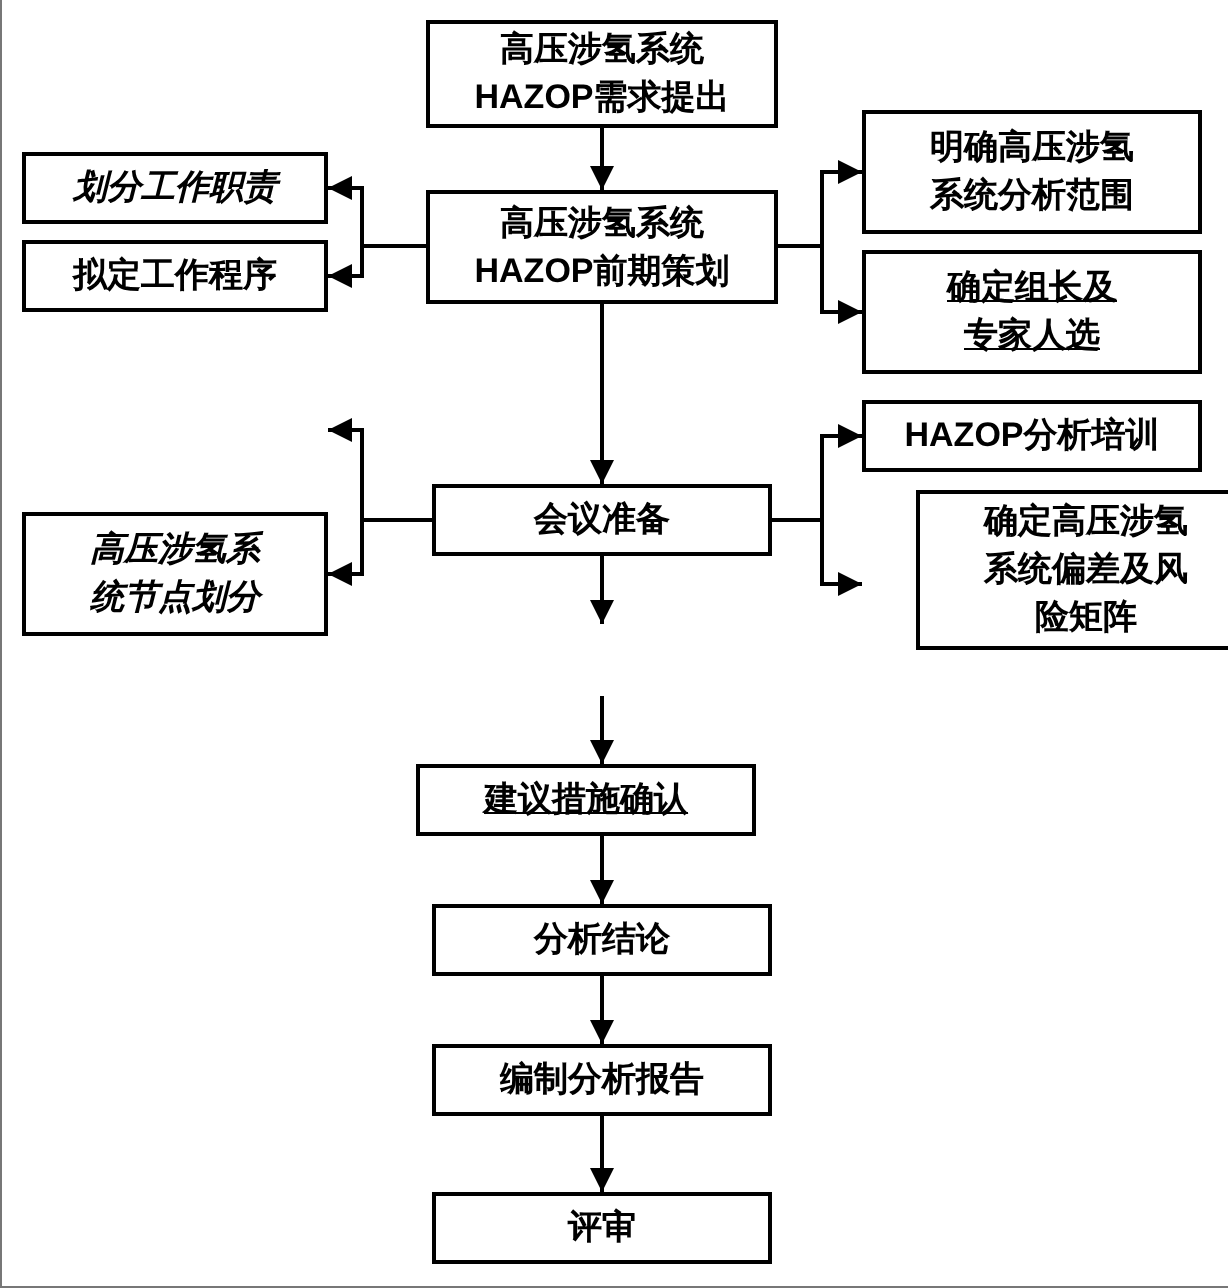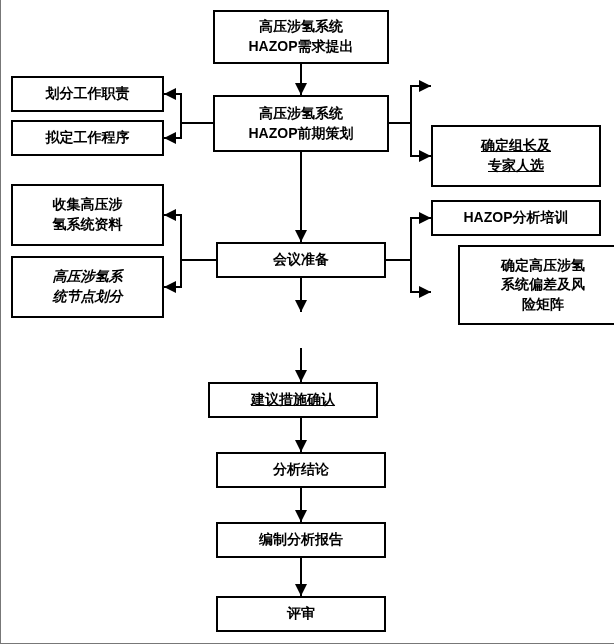--- a/index.html
+++ b/index.html
@@ -34,7 +34,7 @@
     justify-content: center;
     text-align: center;
     white-space: pre-line;
-    font-size: 14px;
+    font-size: 17px;
     font-weight: 700;
     line-height: 1.4;
     color: #000;

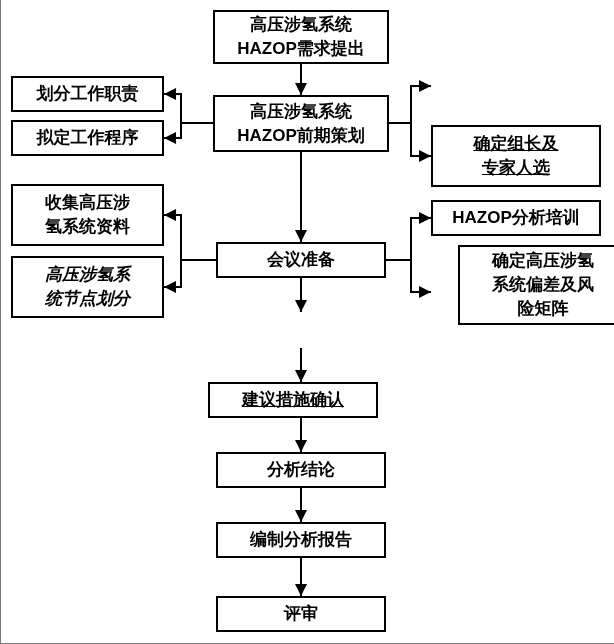--- a/index.html
+++ b/index.html
@@ -106,6 +106,8 @@
   <div class="node" style="left:10px; top:256px; width:153px; height:62px;font-style:italic;">高压涉氢系
 统节点划分</div>
 
+  <div class="node" style="left:430px; top:55px;  width:170px; height:62px;">明确高压涉氢
+系统分析范围</div>
 
   <div class="node" style="left:430px; top:125px; width:170px; height:62px;text-decoration:underline;">确定组长及
 专家人选</div>

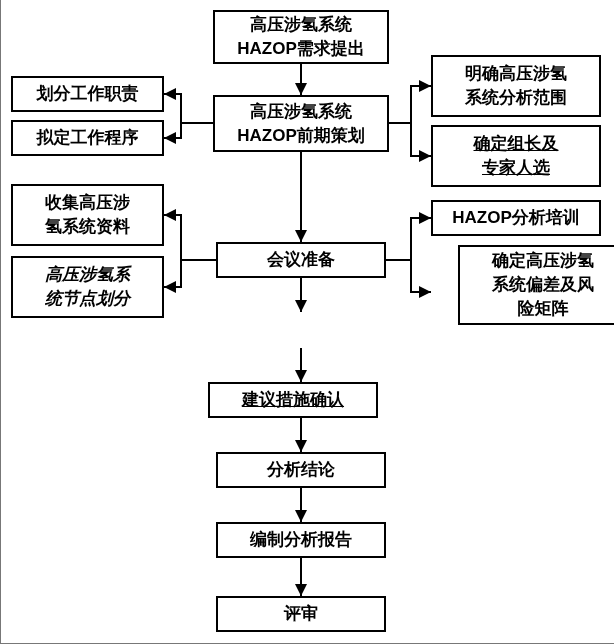--- a/index.html
+++ b/index.html
@@ -96,7 +96,7 @@
 
   <div class="node" style="left:215px; top:596px; width:170px; height:36px;">评审</div>
 
-  <div class="node" style="left:10px; top:76px;  width:153px; height:36px;">划分工作职责</div>
+  <div class="node" style="left:10px; top:76px;  width:153px; height:36px;font-style:italic;">划分工作职责</div>
 
   <div class="node" style="left:10px; top:120px; width:153px; height:36px;">拟定工作程序</div>
 

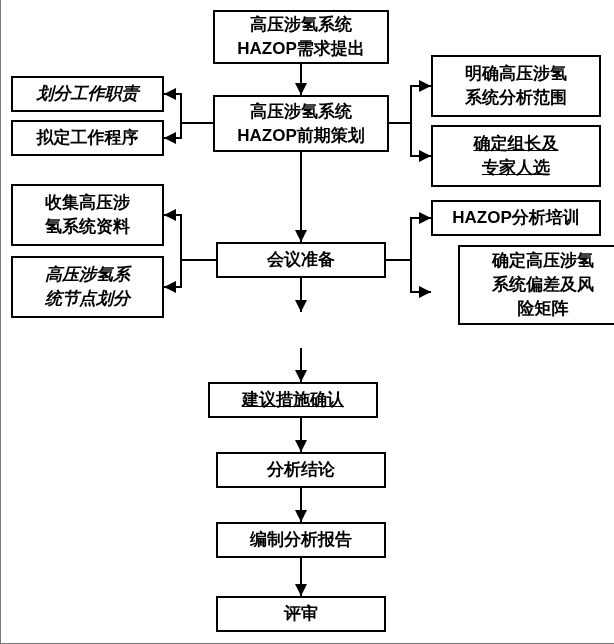--- a/index.html
+++ b/index.html
@@ -100,8 +100,6 @@
 
   <div class="node" style="left:10px; top:120px; width:153px; height:36px;">拟定工作程序</div>
 
-  <div class="node" style="left:10px; top:184px; width:153px; height:62px;">收集高压涉
-氢系统资料</div>
 
   <div class="node" style="left:10px; top:256px; width:153px; height:62px;font-style:italic;">高压涉氢系
 统节点划分</div>

